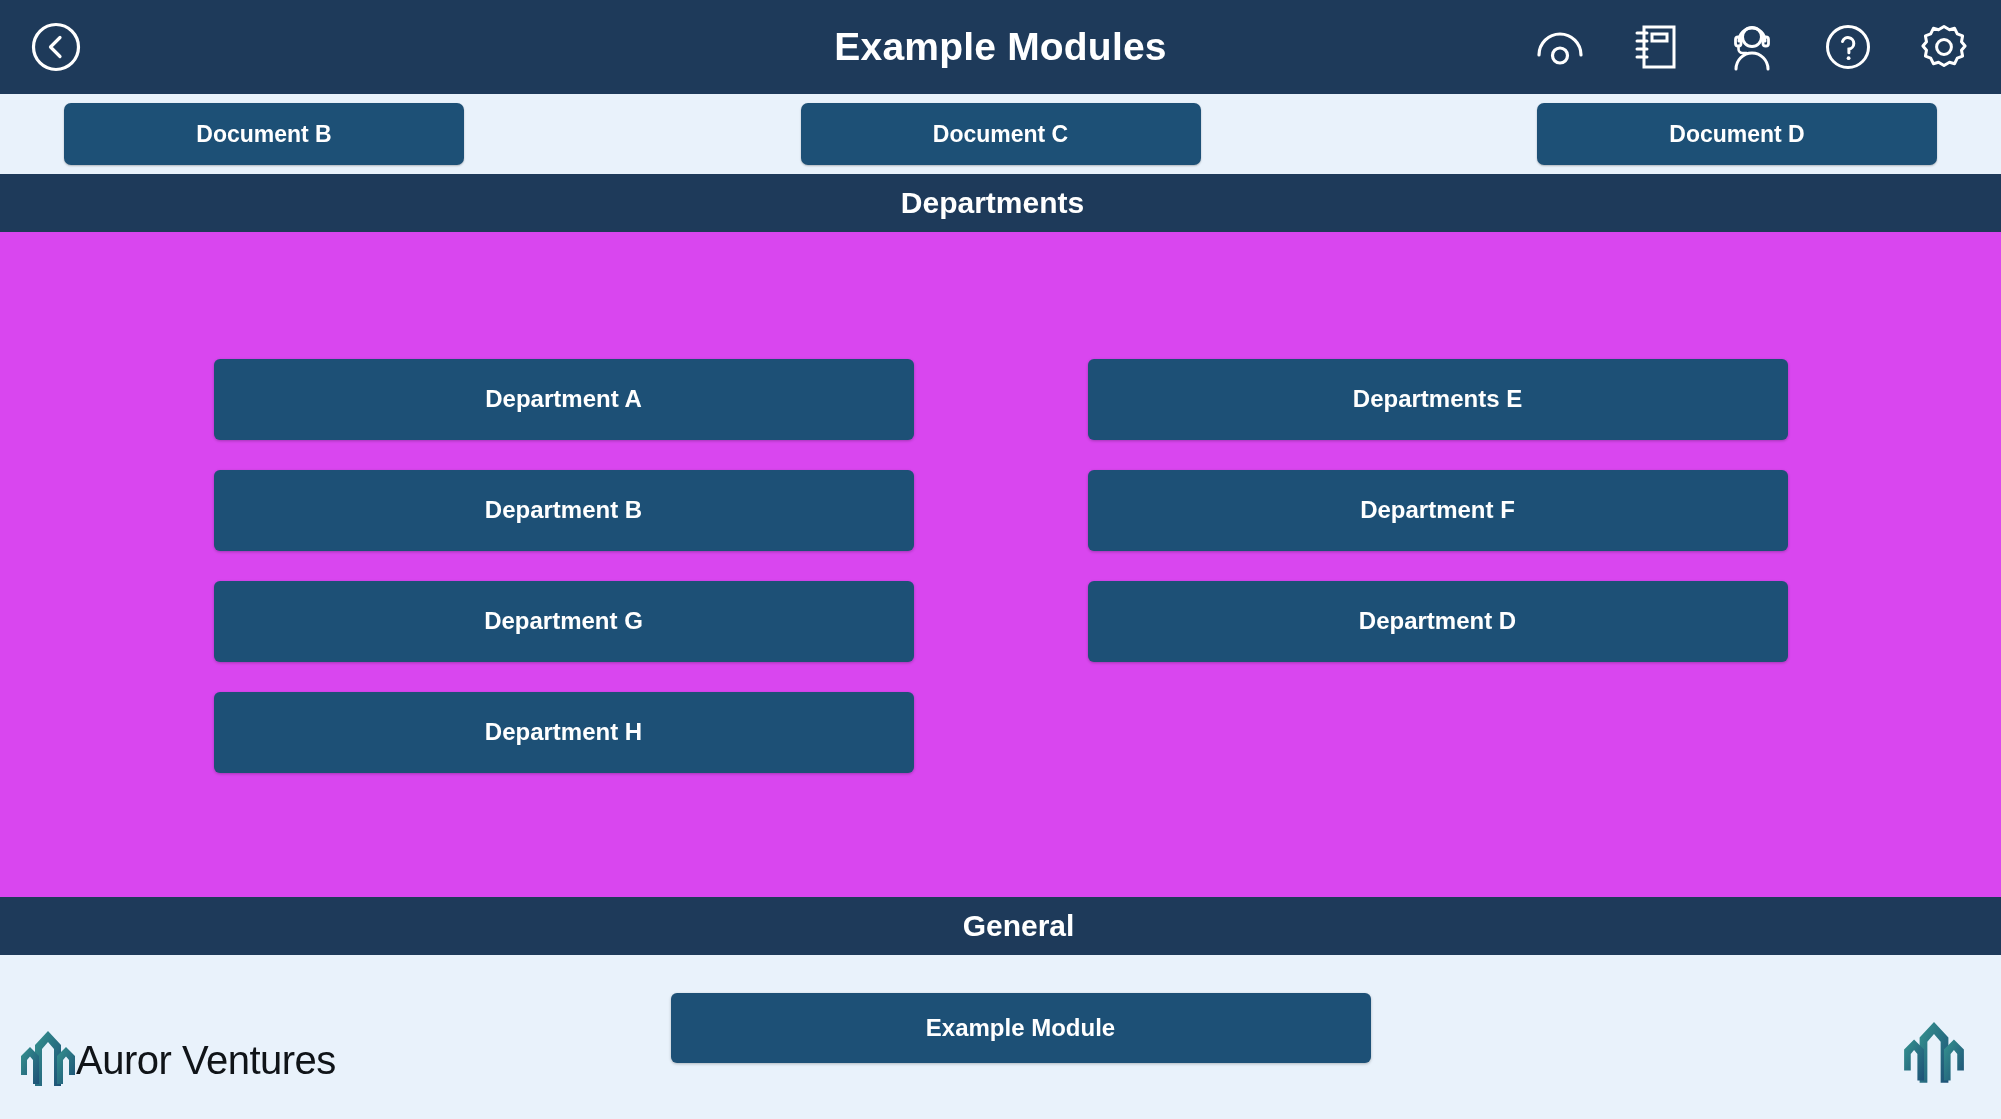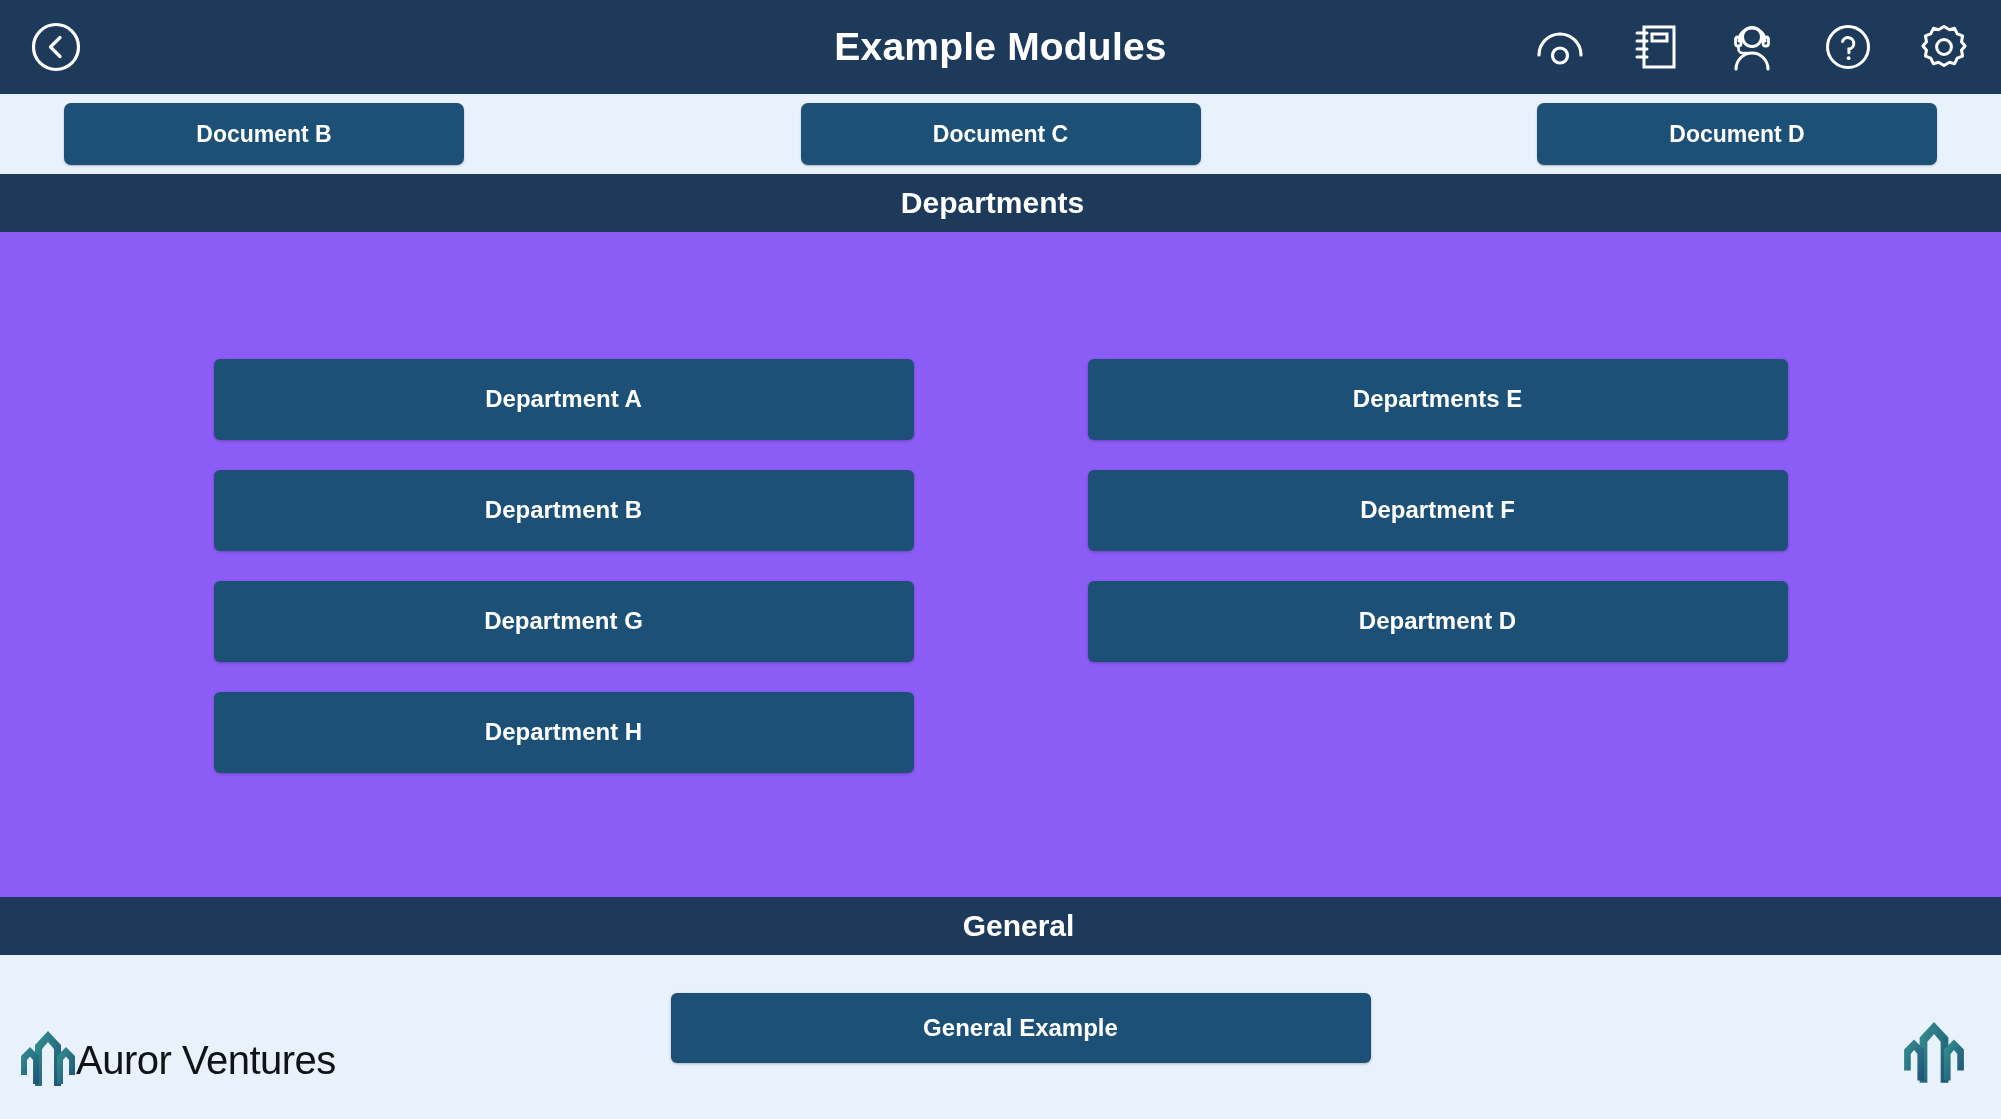--- a/index.html
+++ b/index.html
@@ -122,7 +122,7 @@
   
   .dept-area {
     flex: 1 1 auto;
-    background: #8b5cf6;
+    background: #d946ef;
     display: flex;
     align-items: center;
     justify-content: center;

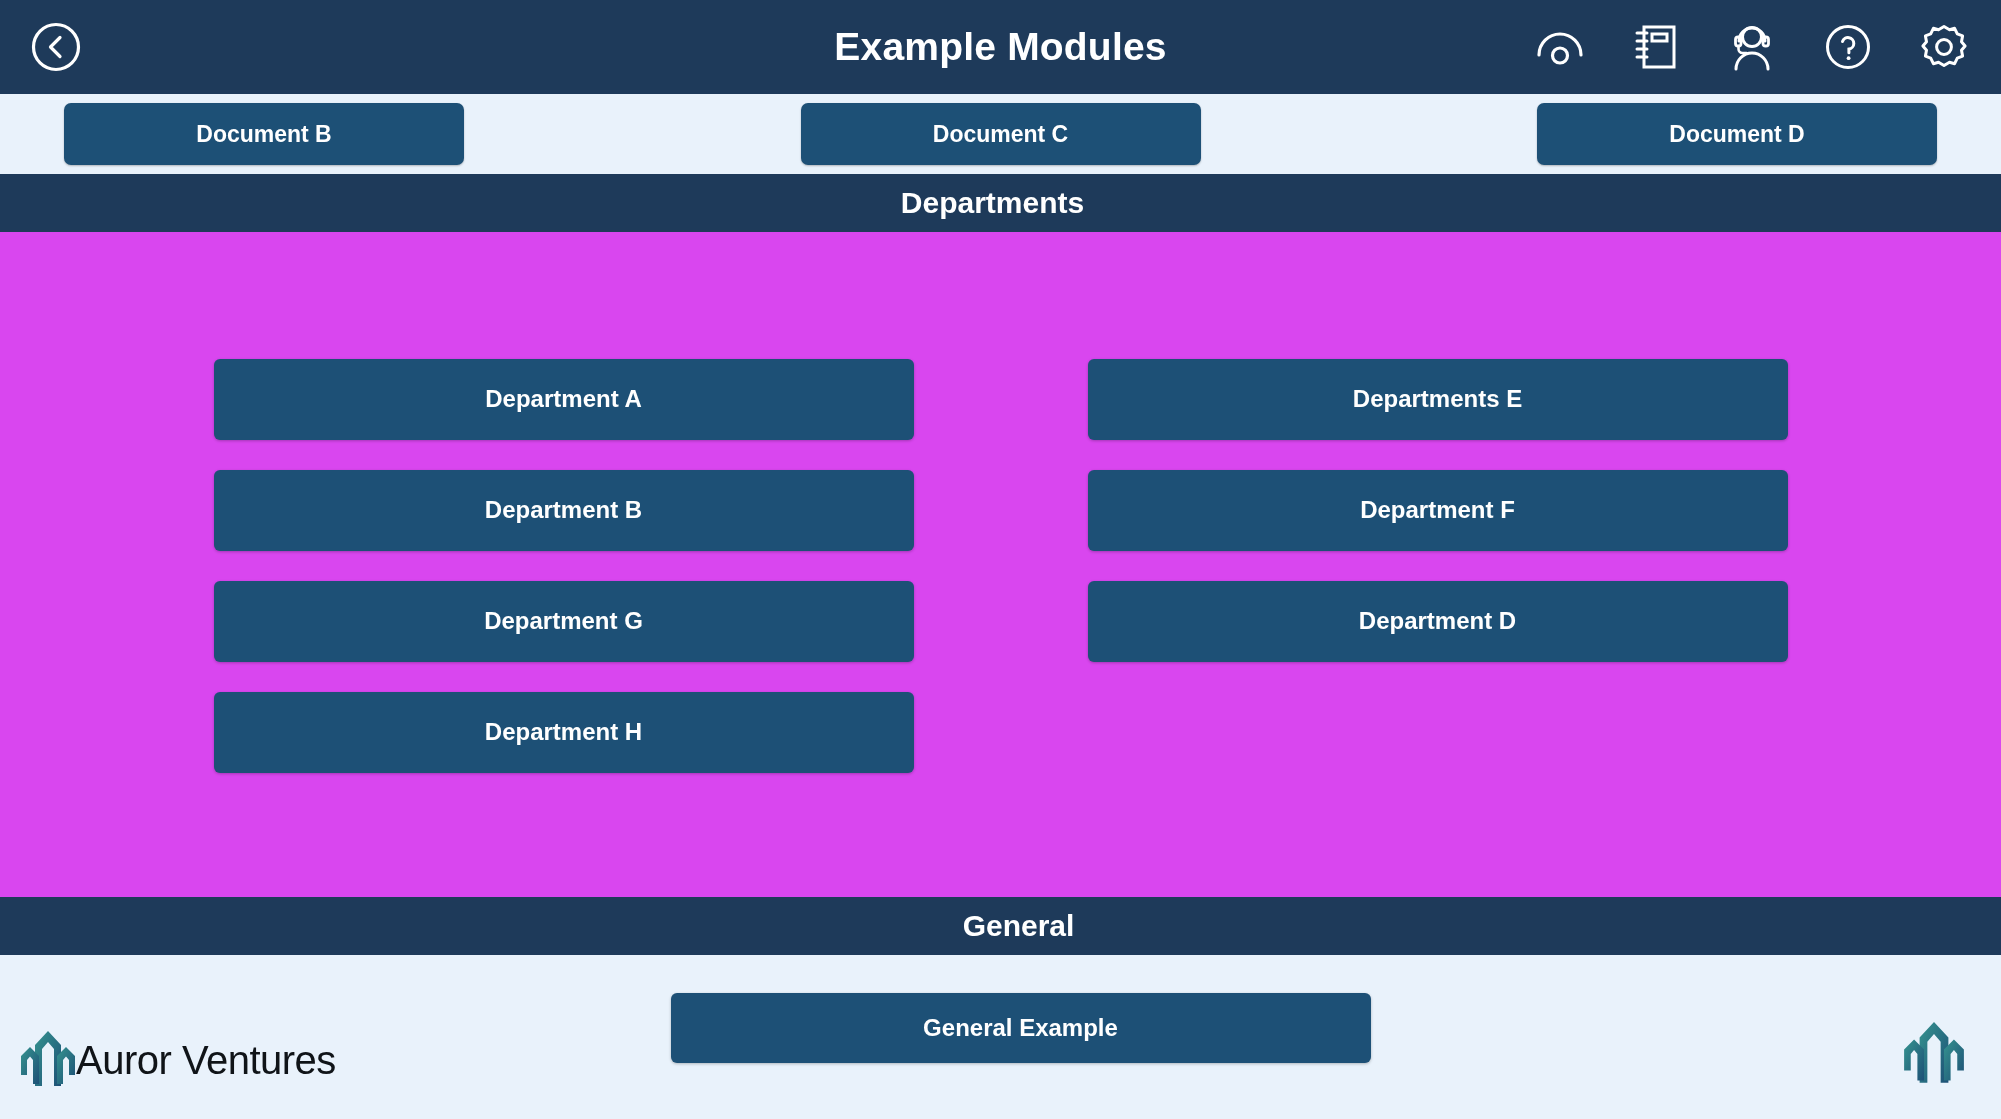--- a/index.html
+++ b/index.html
@@ -301,7 +301,7 @@
 
   <div class="general-area">
 
-    <button class="general-btn">General Example</button>
+    <button class="general-btn">Example Module</button>
 
     <div class="brand">
       <svg width="56" height="62" viewBox="0 0 56 62">

